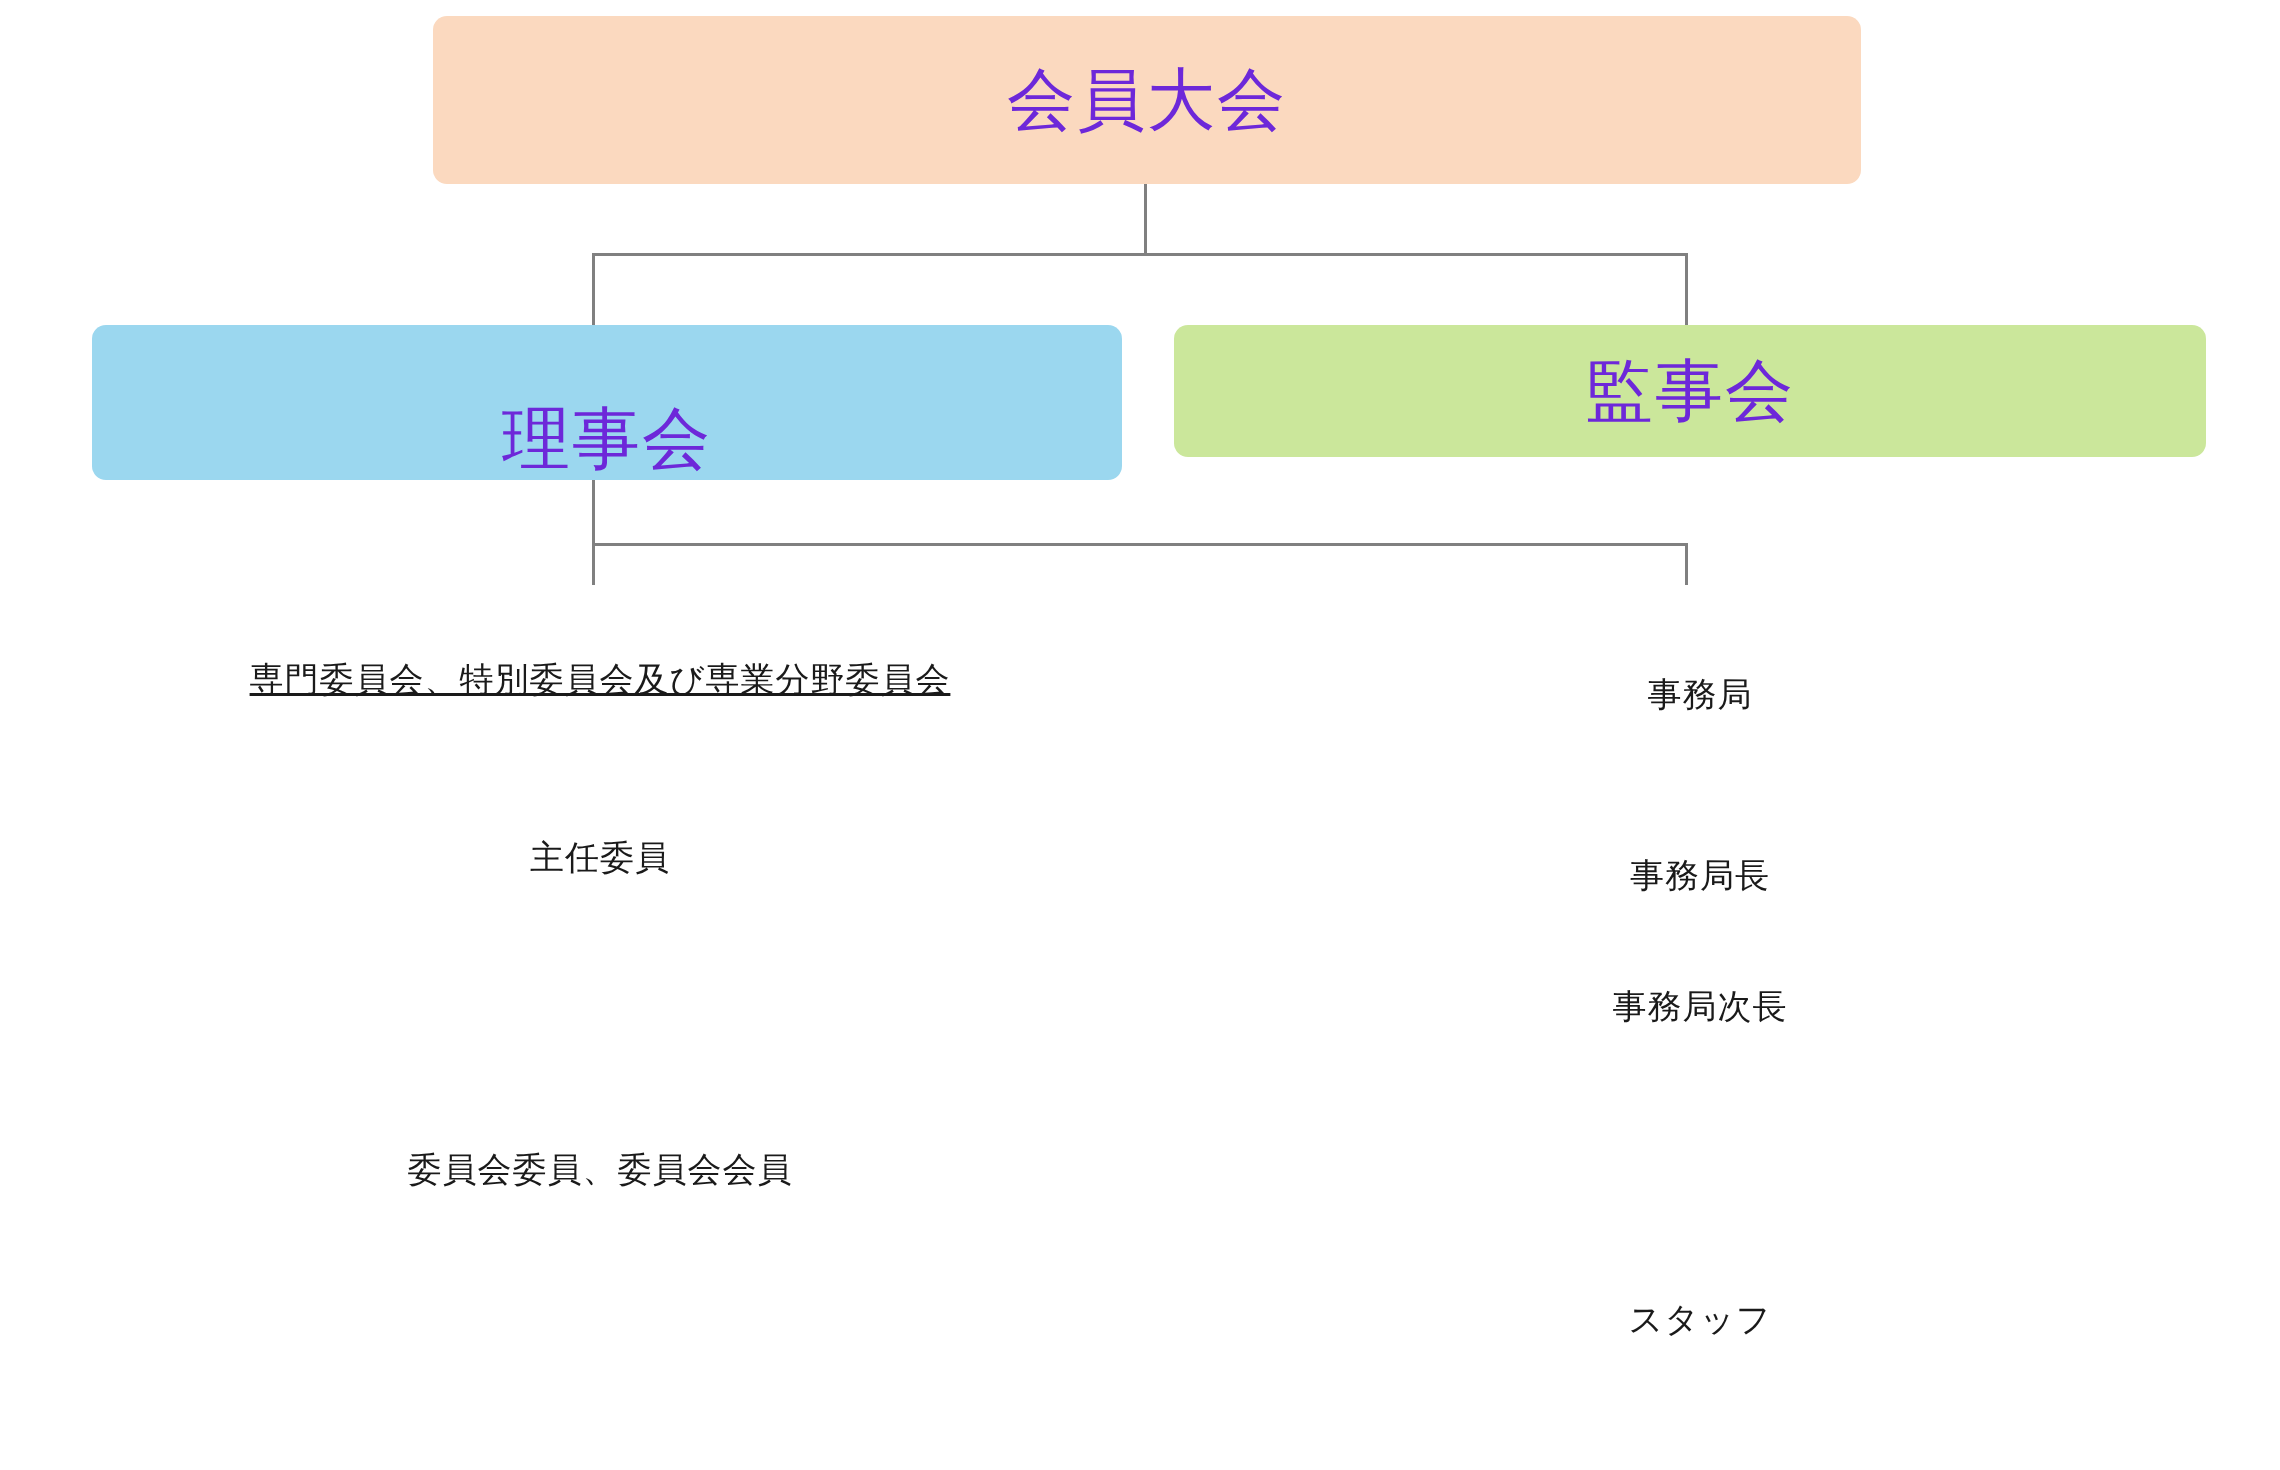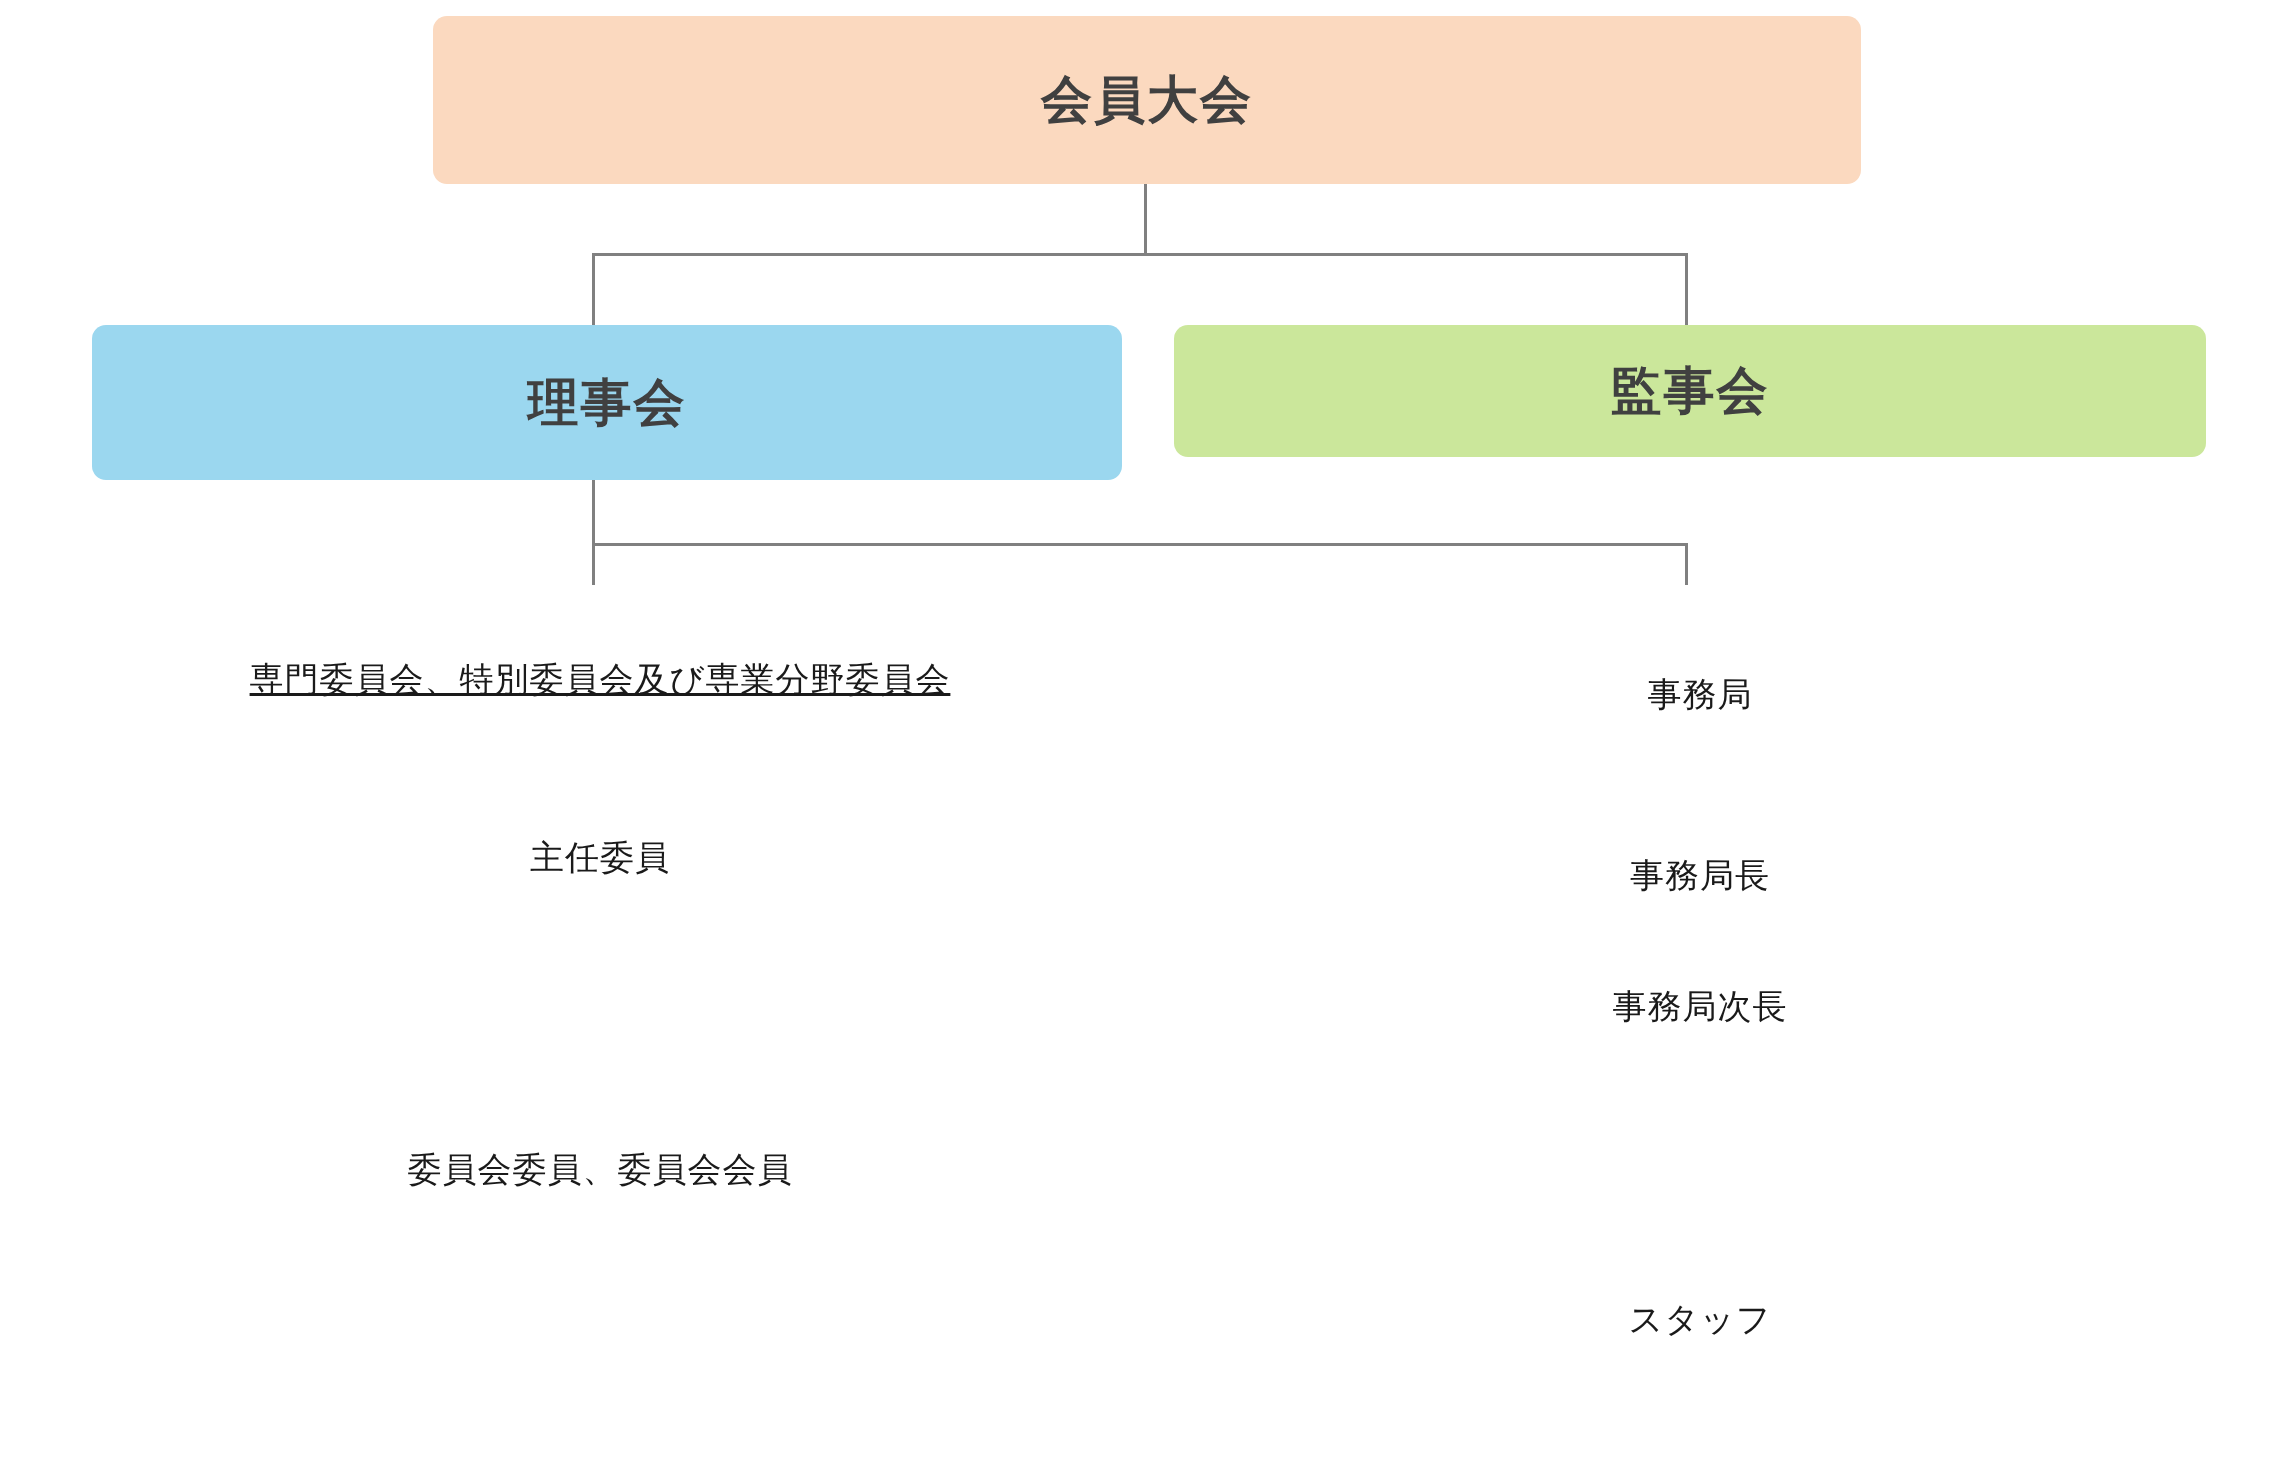--- a/index.html
+++ b/index.html
@@ -29,9 +29,9 @@
     line-height: 1.2;
   }
   .node-title {
-    font-size: 51px;
-    font-weight: 700;
-    color: #404040;
+    font-size: 68px;
+    font-weight: 400;
+    color: #6d28d9;
     letter-spacing: 2px;
   }
   #node-assembly {

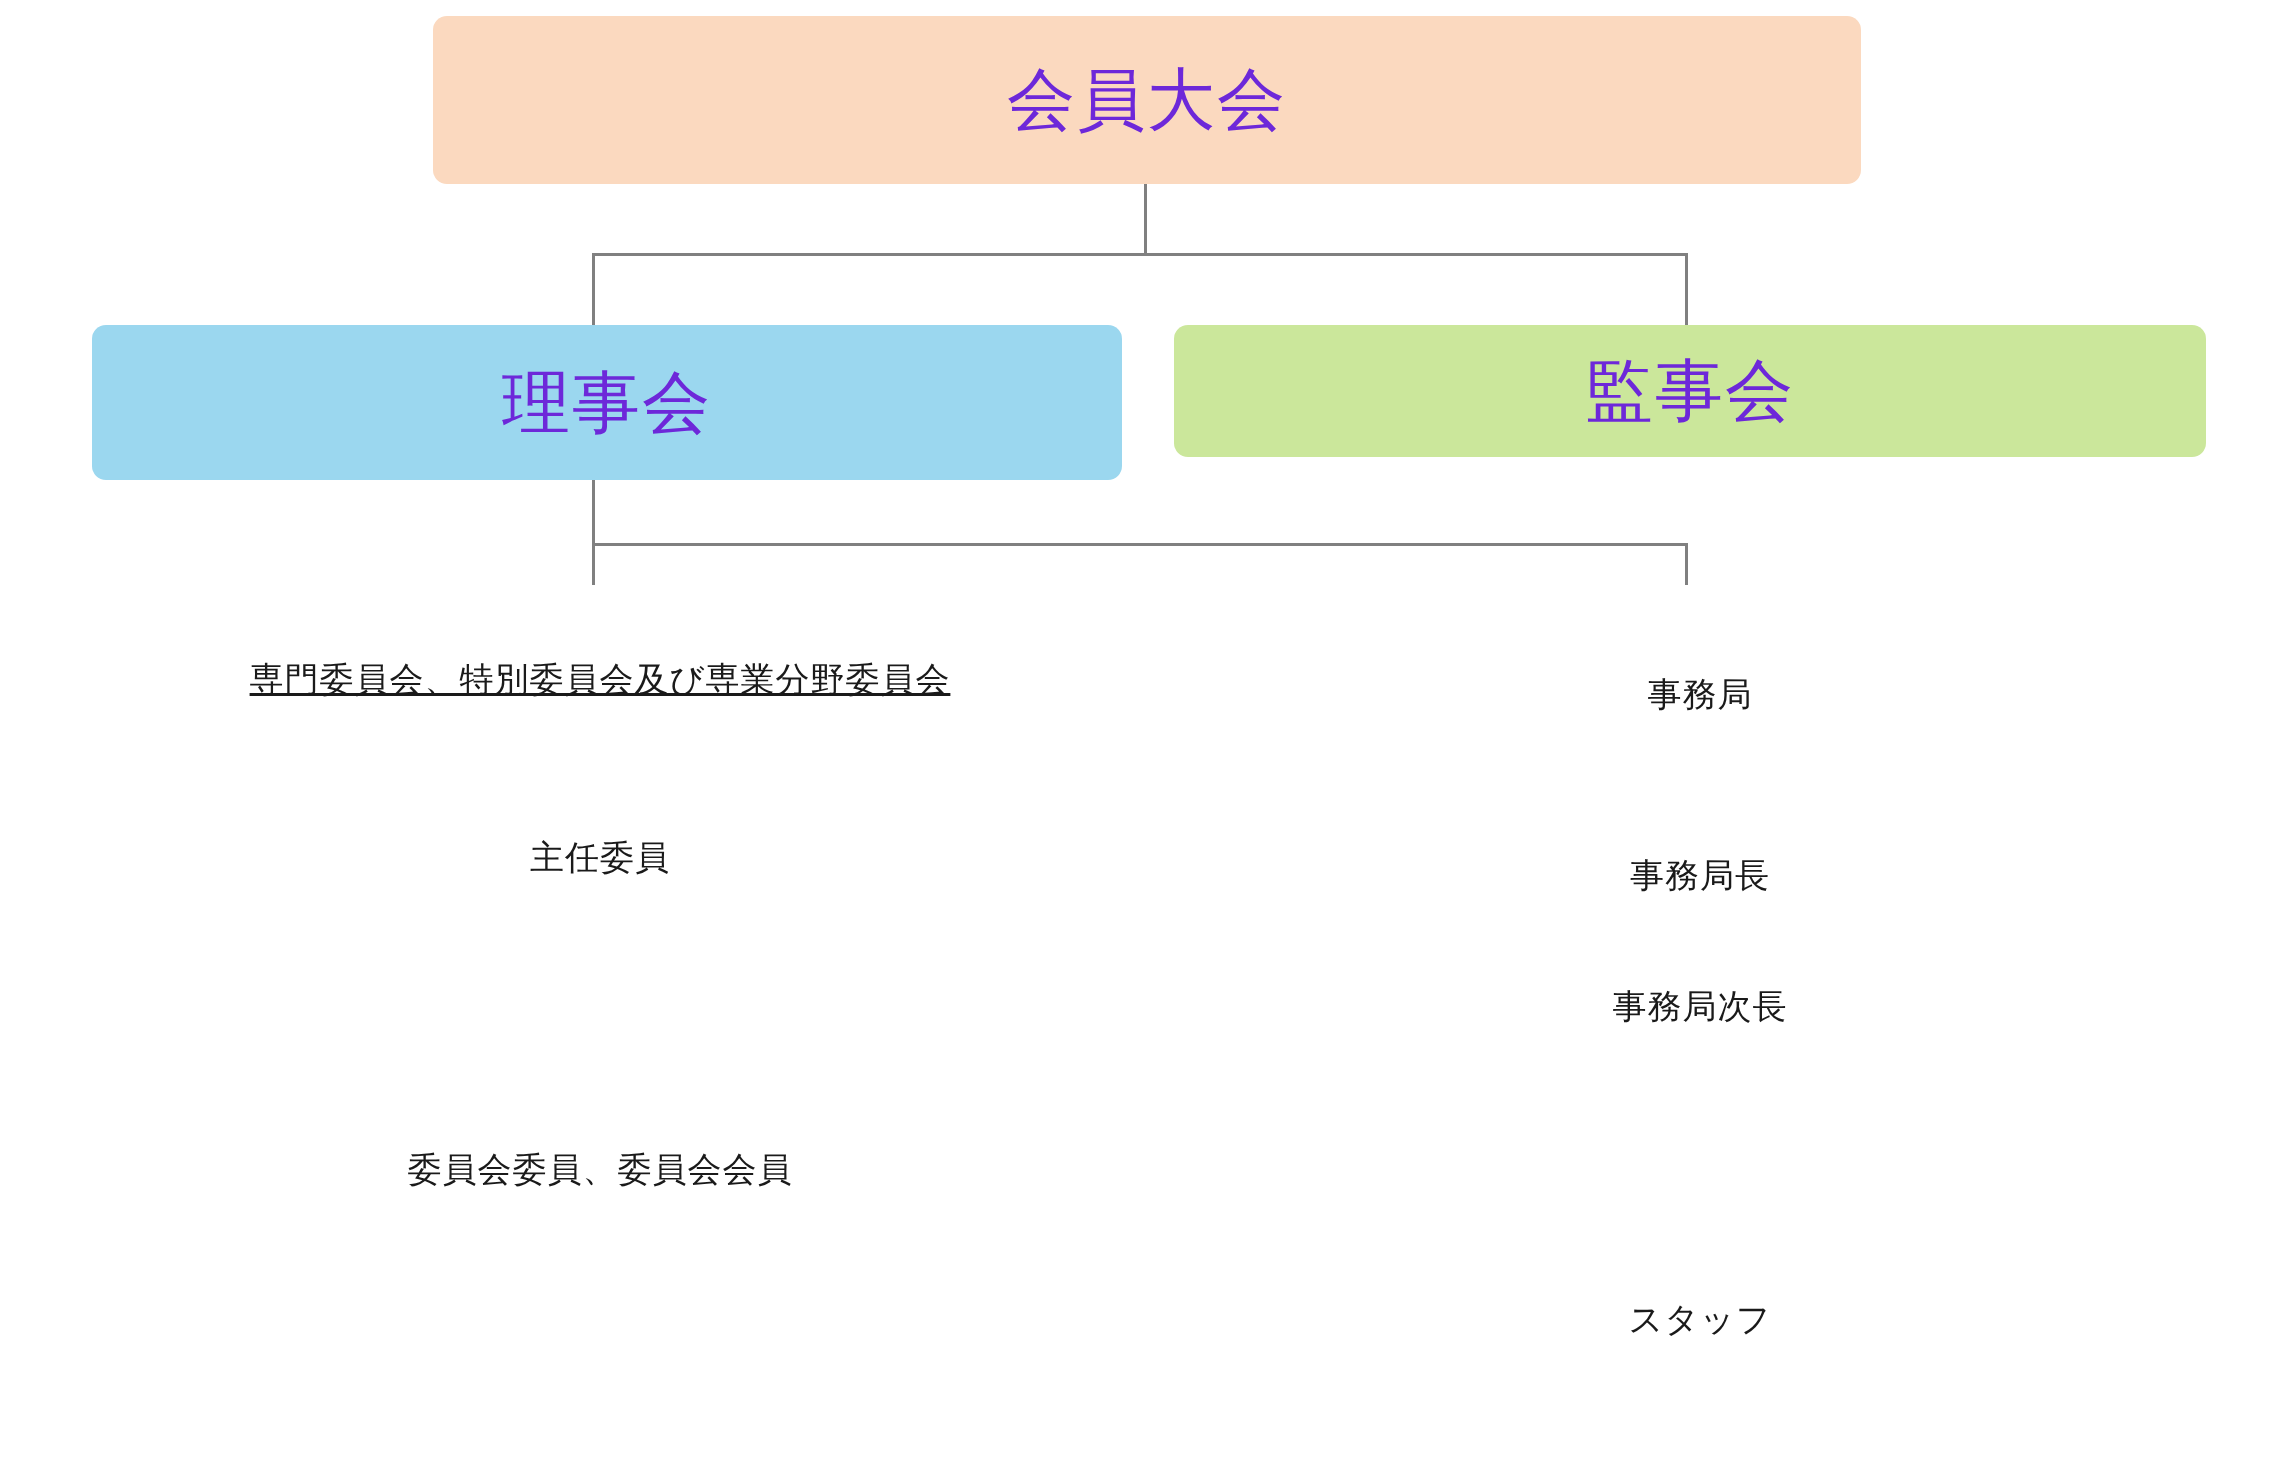--- a/index.html
+++ b/index.html
@@ -47,6 +47,7 @@
     width: 1030px;
     height: 155px;
     background: #9bd7ef;
+    align-items: flex-end;
   }
   #node-auditors {
     left: 1174px;

